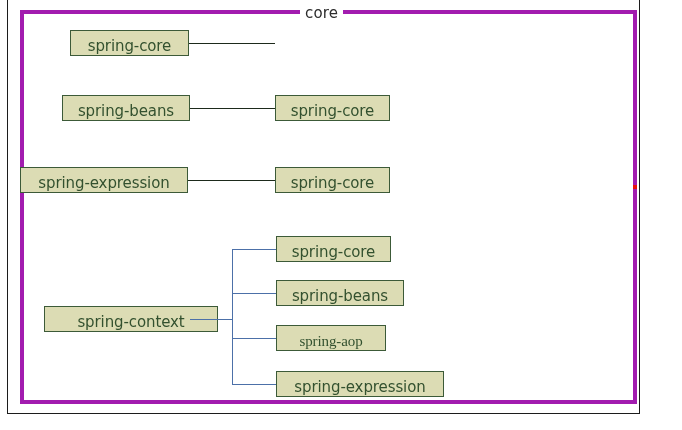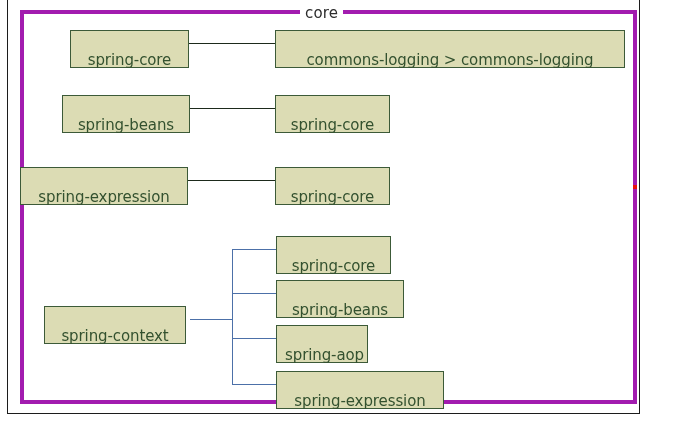--- a/index.html
+++ b/index.html
@@ -68,7 +68,7 @@
     line-height: 23px;
     text-align: center;
     white-space: nowrap;
-    padding: 18px 8px;
+    padding: 4px 8px;
     letter-spacing: -0.1px;
   }
 

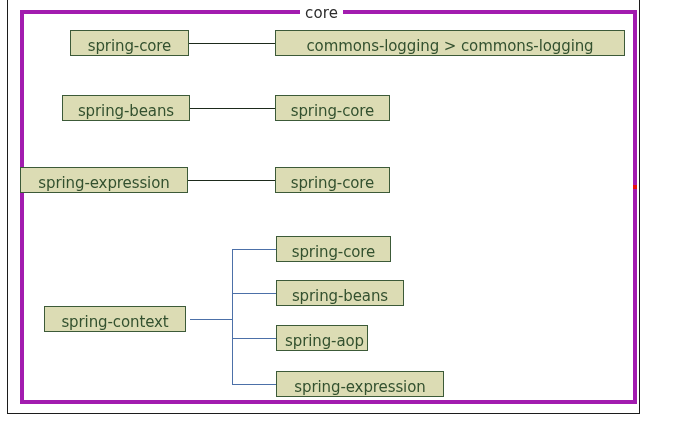--- a/index.html
+++ b/index.html
@@ -110,7 +110,6 @@
 
   <div class="node" style="left:70px; top:30px; width:119px;">spring-core</div>
   <div class="edge-h-dark" style="left:189px; top:43px; width:86px;"></div>
-  <div class="node" style="left:275px; top:30px; width:350px;">commons-logging &gt; commons-logging</div>
 
   <div class="node" style="left:62px; top:95px; width:128px;">spring-beans</div>
   <div class="edge-h-dark" style="left:190px; top:108px; width:85px;"></div>

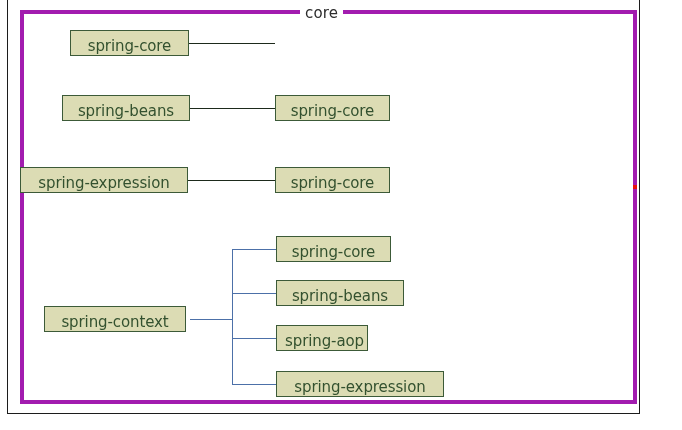--- a/index.html
+++ b/index.html
@@ -119,7 +119,7 @@
   <div class="edge-h-dark" style="left:188px; top:180px; width:87px;"></div>
   <div class="node" style="left:275px; top:167px; width:115px;">spring-core</div>
 
-  <div class="node" style="left:44px; top:306px; width:142px;">spring-context</div>
+  <div class="node" style="left:44px; top:306px; width:174px;">spring-context</div>
 
   <div class="edge-h-blue" style="left:190px; top:319px; width:43px;"></div>
 

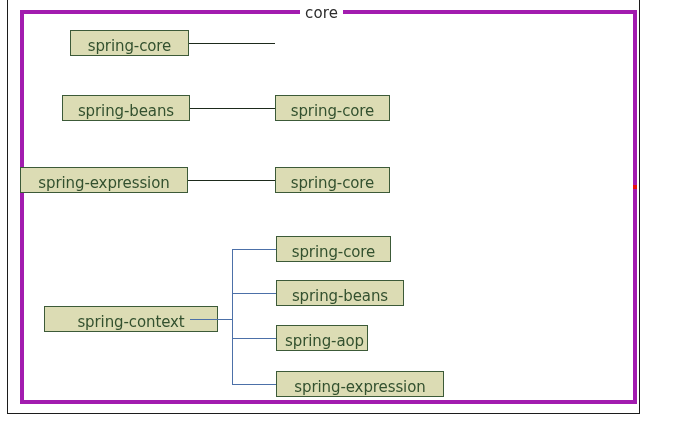--- a/index.html
+++ b/index.html
@@ -132,7 +132,7 @@
   <div class="node" style="left:276px; top:280px; width:128px;">spring-beans</div>
 
   <div class="edge-h-blue" style="left:232px; top:338px; width:44px;"></div>
-  <div class="node" style="left:276px; top:325px; width:92px;">spring-aop</div>
+  <div class="node" style="left:276px; top:325px; width:110px;font-family:Liberation Serif, serif;">spring-aop</div>
 
   <div class="edge-h-blue" style="left:232px; top:384px; width:44px;"></div>
   <div class="node" style="left:276px; top:371px; width:168px;">spring-expression</div>

